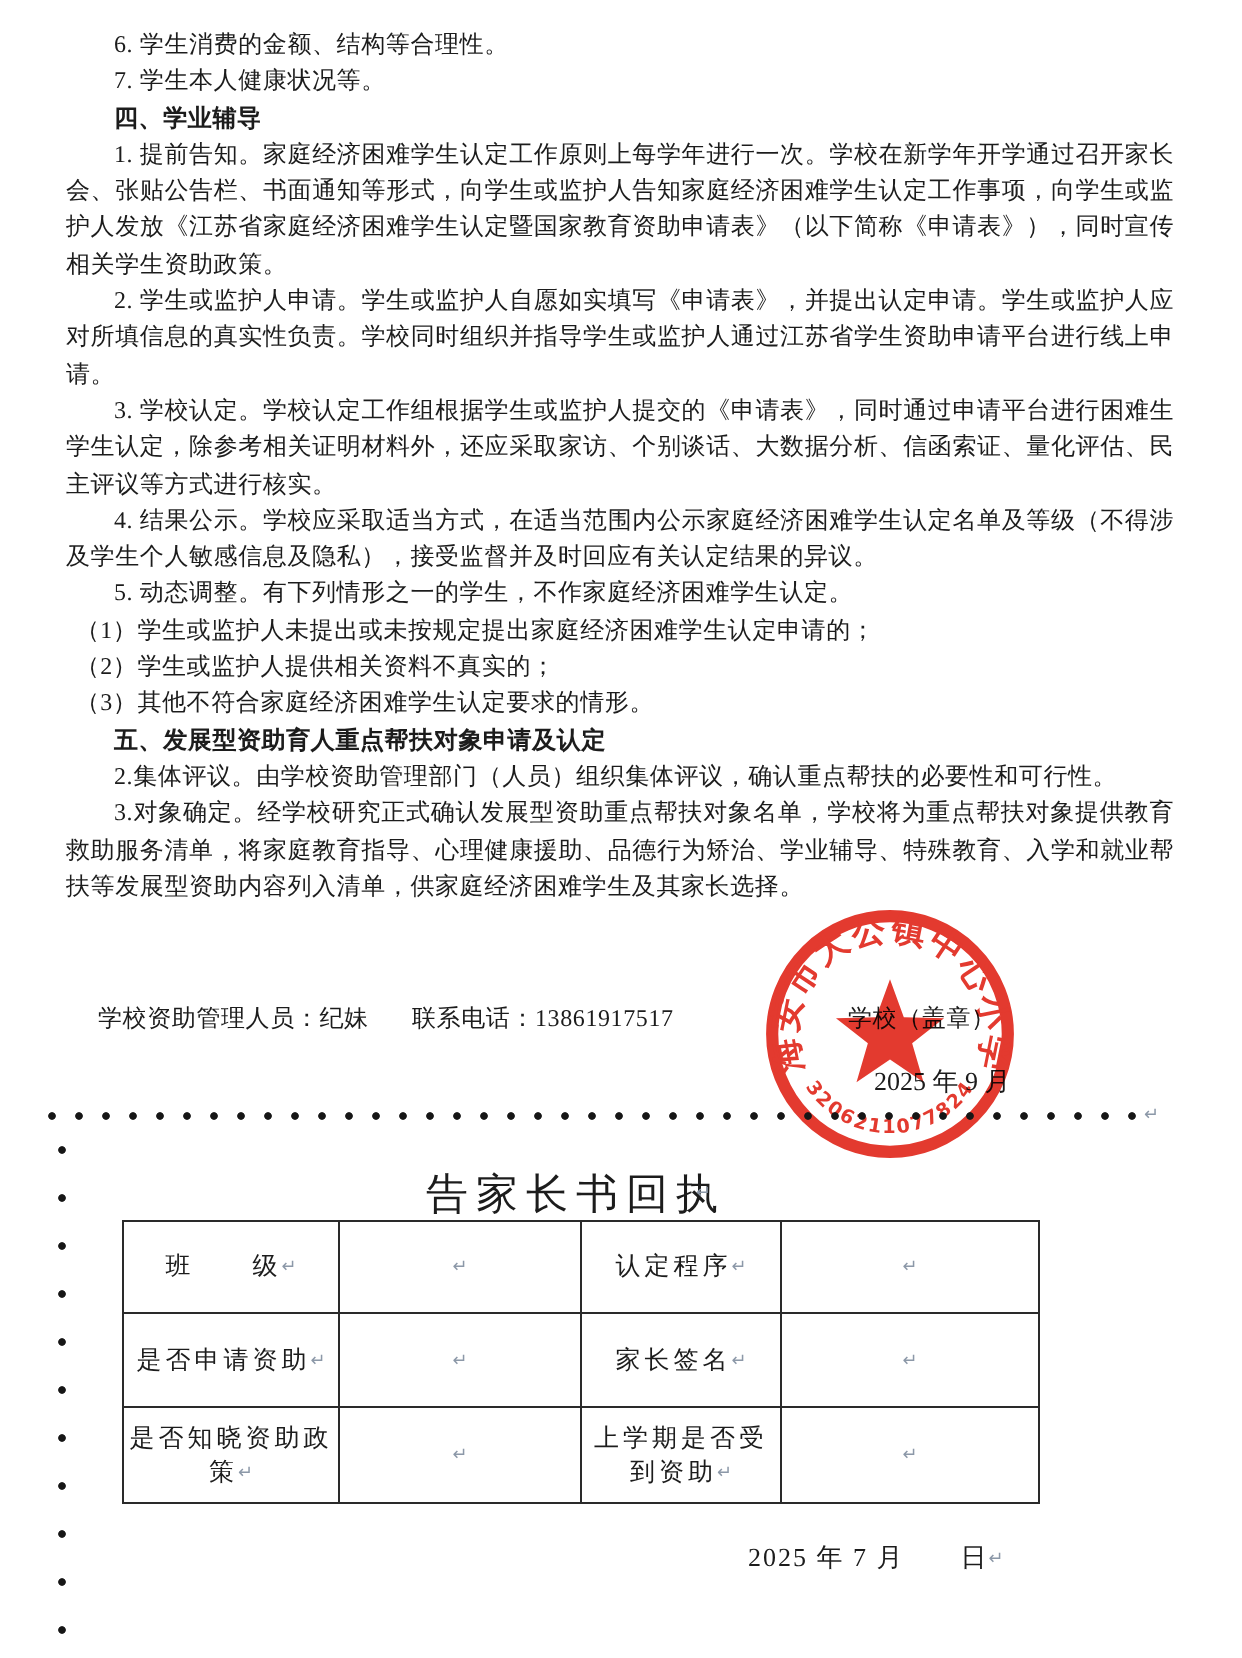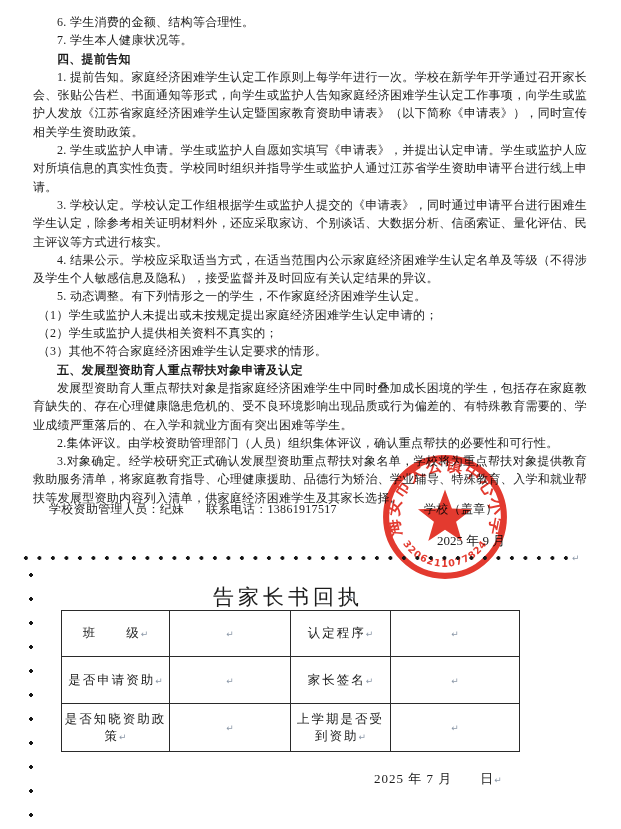--- a/index.html
+++ b/index.html
@@ -85,7 +85,7 @@
   <div class="doc">
     <p class="indent">6. 学生消费的金额、结构等合理性。</p>
     <p class="indent">7. 学生本人健康状况等。</p>
-    <p class="heading">四、提前告知</p>
+    <p class="heading">四、学业辅导</p>
     <p class="indent">1. 提前告知。家庭经济困难学生认定工作原则上每学年进行一次。学校在新学年开学通过召开家长会、张贴公告栏、书面通知等形式，向学生或监护人告知家庭经济困难学生认定工作事项，向学生或监护人发放《江苏省家庭经济困难学生认定暨国家教育资助申请表》（以下简称《申请表》），同时宣传相关学生资助政策。</p>
     <p class="indent">2. 学生或监护人申请。学生或监护人自愿如实填写《申请表》，并提出认定申请。学生或监护人应对所填信息的真实性负责。学校同时组织并指导学生或监护人通过江苏省学生资助申请平台进行线上申请。</p>
     <p class="indent">3. 学校认定。学校认定工作组根据学生或监护人提交的《申请表》，同时通过申请平台进行困难生学生认定，除参考相关证明材料外，还应采取家访、个别谈话、大数据分析、信函索证、量化评估、民主评议等方式进行核实。</p>

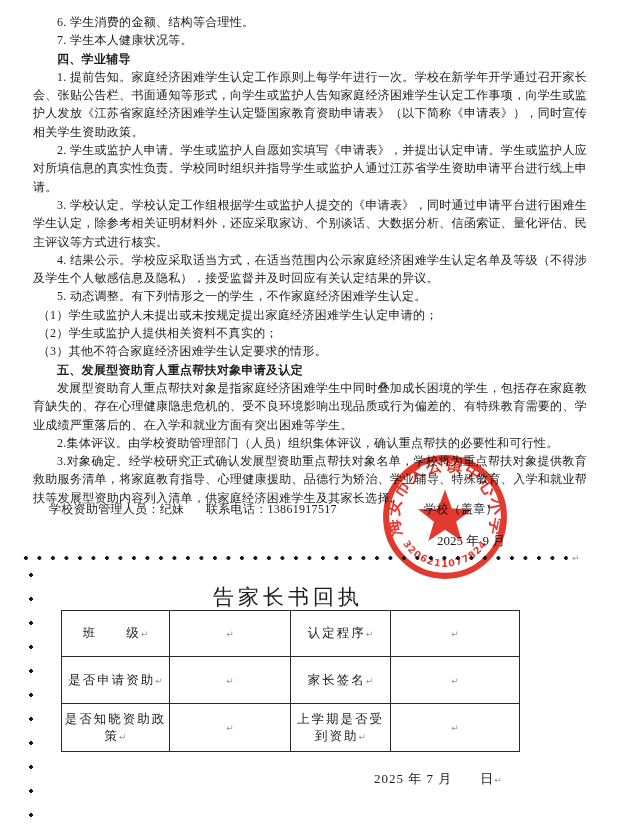--- a/index.html
+++ b/index.html
@@ -95,7 +95,6 @@
     <p class="sub">（2）学生或监护人提供相关资料不真实的；</p>
     <p class="sub">（3）其他不符合家庭经济困难学生认定要求的情形。</p>
     <p class="heading">五、发展型资助育人重点帮扶对象申请及认定</p>
-    <p class="indent">发展型资助育人重点帮扶对象是指家庭经济困难学生中同时叠加成长困境的学生，包括存在家庭教育缺失的、存在心理健康隐患危机的、受不良环境影响出现品质或行为偏差的、有特殊教育需要的、学业成绩严重落后的、在入学和就业方面有突出困难等学生。</p>
     <p class="indent">2.集体评议。由学校资助管理部门（人员）组织集体评议，确认重点帮扶的必要性和可行性。</p>
     <p class="indent">3.对象确定。经学校研究正式确认发展型资助重点帮扶对象名单，学校将为重点帮扶对象提供教育救助服务清单，将家庭教育指导、心理健康援助、品德行为矫治、学业辅导、特殊教育、入学和就业帮扶等发展型资助内容列入清单，供家庭经济困难学生及其家长选择。</p>
   </div>

